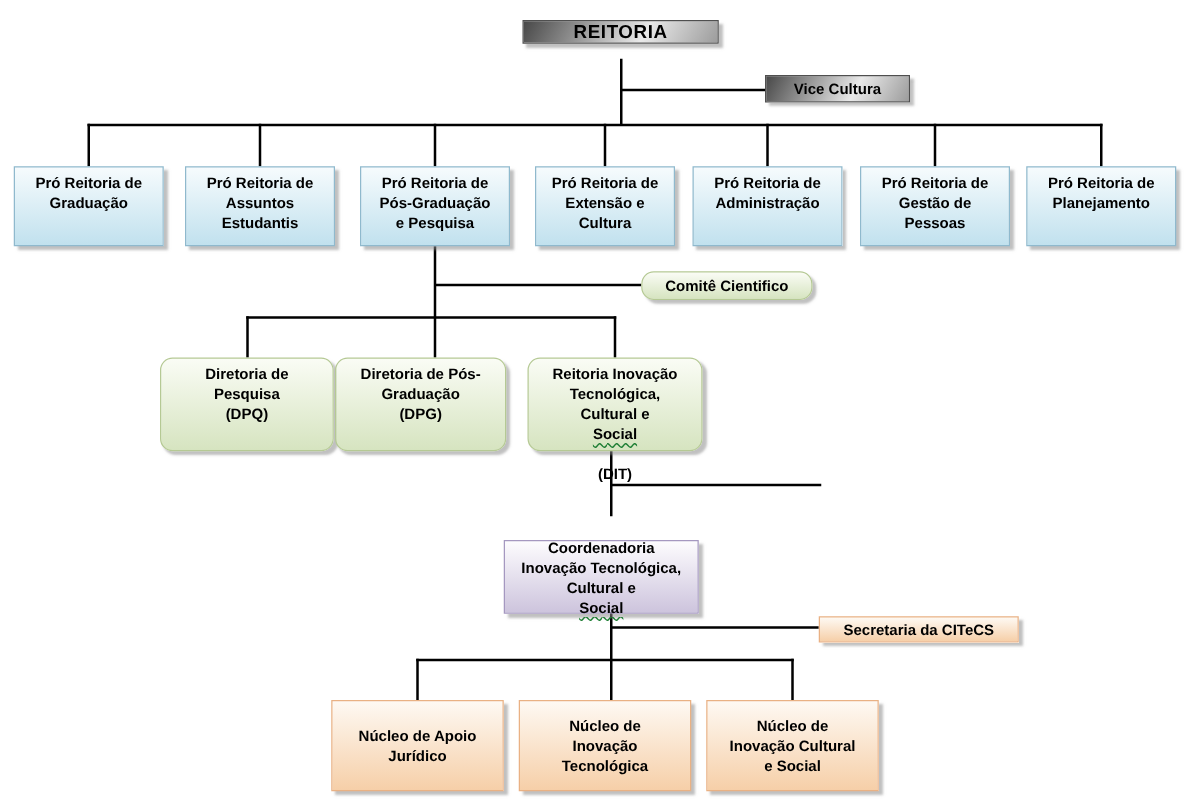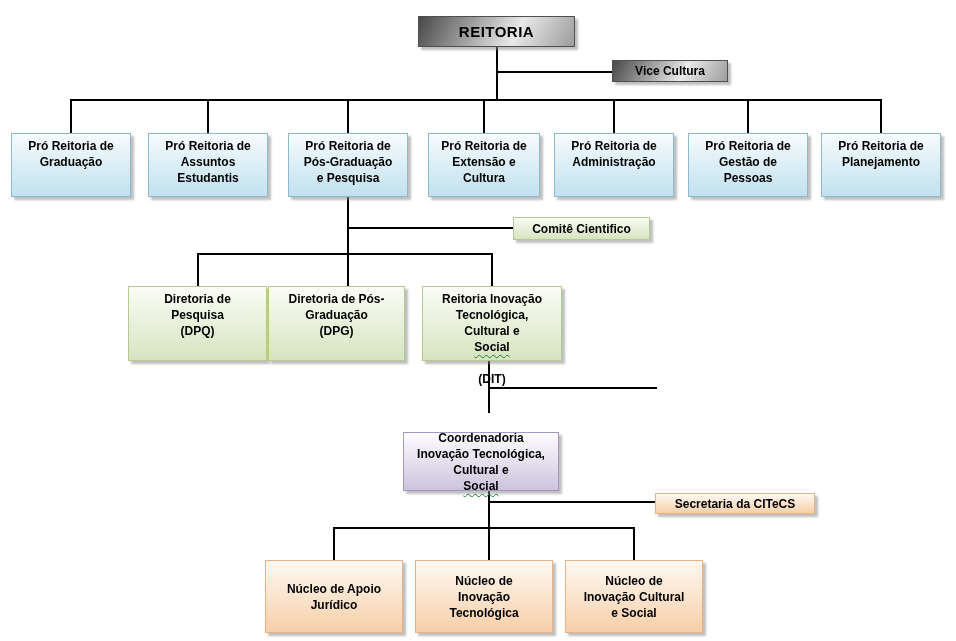--- a/index.html
+++ b/index.html
@@ -62,7 +62,7 @@
   <div class="vline" style="left:333px;top:527px;width:2px;height:33px"></div>
   <div class="vline" style="left:633px;top:527px;width:2px;height:33px"></div>
 
-  <div class="node gray root-node" style="left:418px;top:16px;width:157px;height:31px">REITORIA</div>
+  <div class="node gray root-node" style="left:418px;top:16px;width:157px;height:19px">REITORIA</div>
 
   <div class="node gray" style="left:612px;top:60px;width:116px;height:22px">Vice Cultura</div>
 

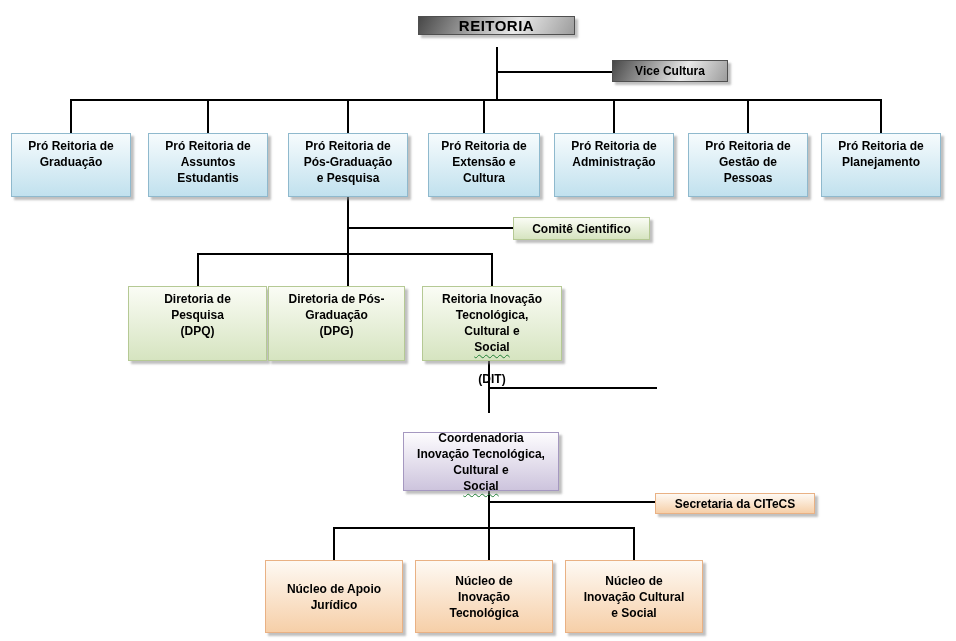--- a/index.html
+++ b/index.html
@@ -25,7 +25,7 @@
   .top-align{justify-content:flex-start;padding-top:4px;}
   .gray{background:linear-gradient(118deg,#484848 0%,#e9e9e9 62%,#9c9c9c 100%);border-color:#4f4f4f;}
   .blue{background:linear-gradient(#f6fbfd 0%,#c1e1ee 100%);border-color:#8fb9cd;}
-  .green{background:linear-gradient(#fafcf5 0%,#d6e4c0 100%);border-color:#b5c994;}
+  .green{background:linear-gradient(#fafcf5 0%,#d6e4c0 100%);border-color:#b5c994;border-radius:10px;}
   .purple{background:linear-gradient(#fdfcfe 0%,#cdc4dd 100%);border-color:#a598c0;}
   .orange{background:linear-gradient(#fef9f3 0%,#f6cfa8 100%);border-color:#e9b184;}
   .root-node{font-size:15px;letter-spacing:.5px;}

